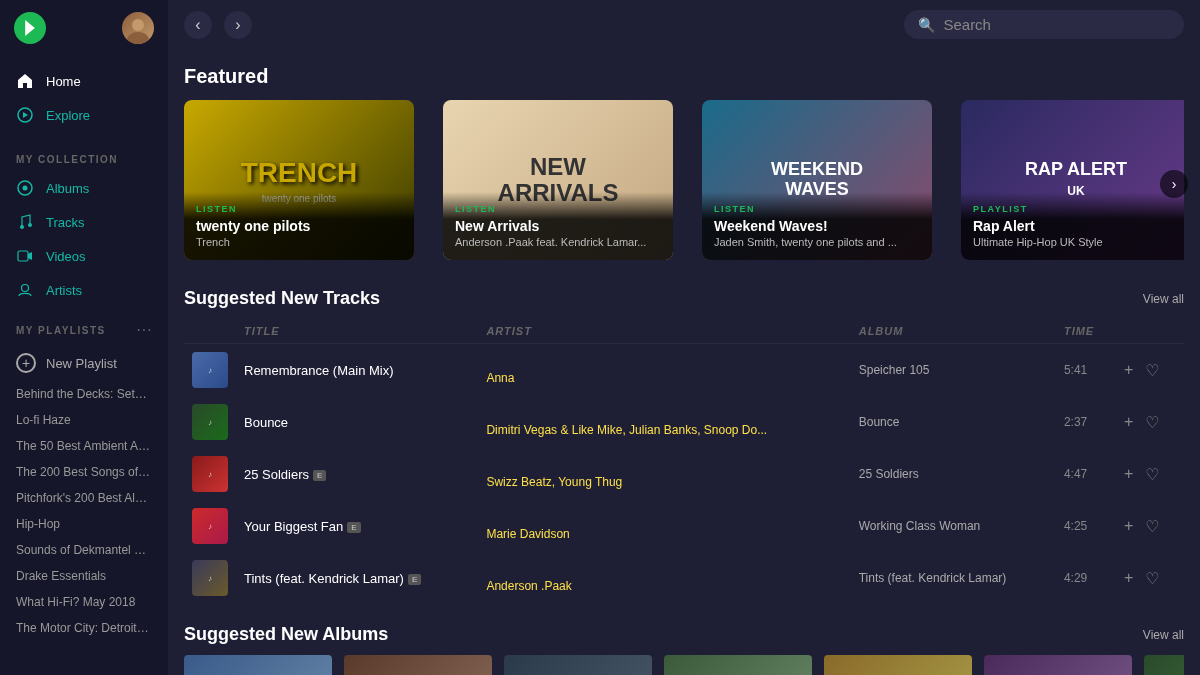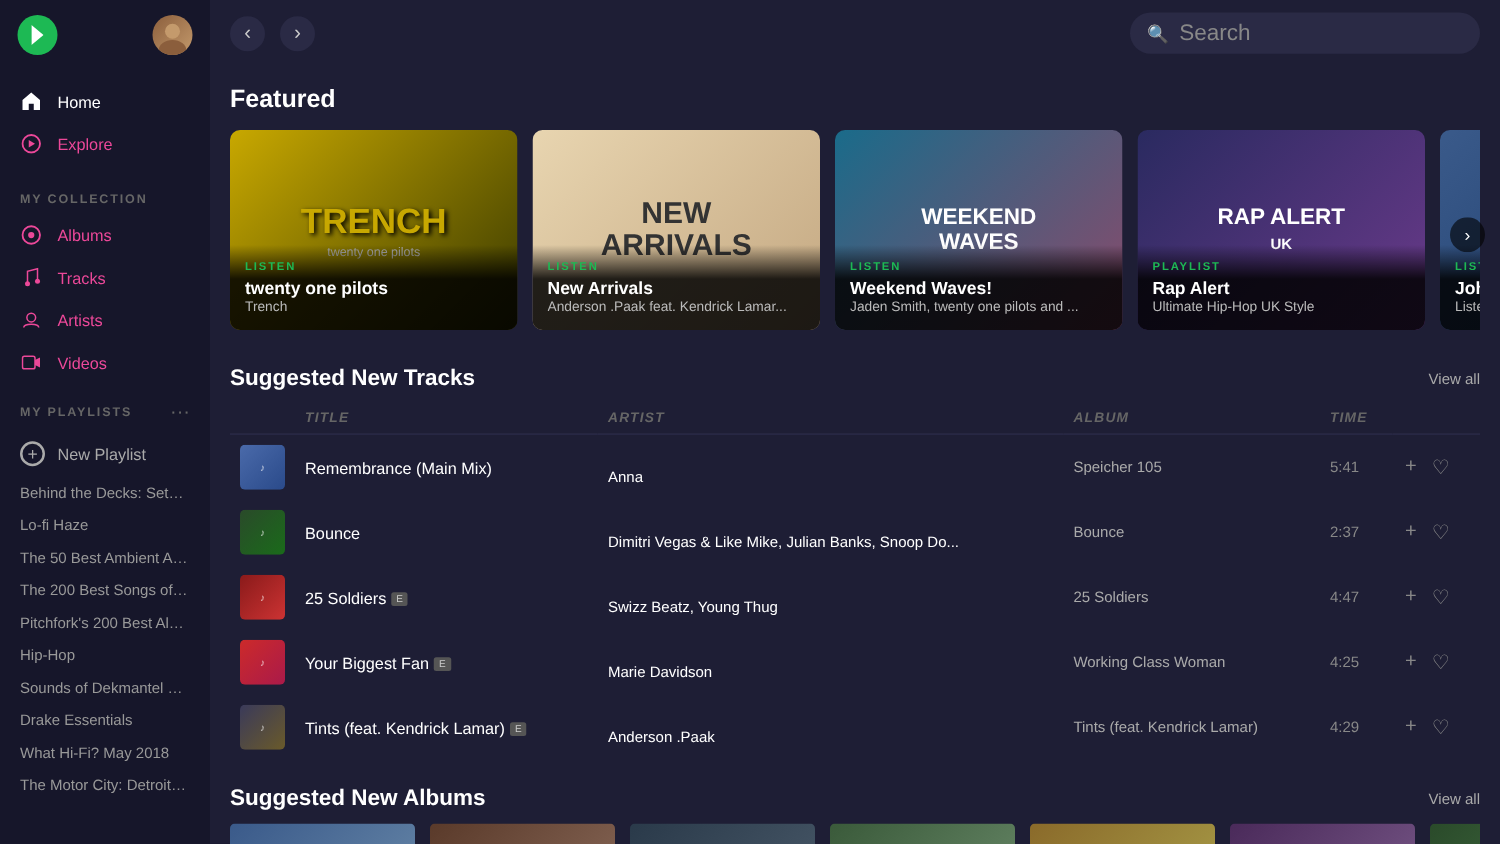--- a/index.html
+++ b/index.html
@@ -151,7 +151,7 @@
     }
     .search-input {
       background: none; border: none; outline: none;
-      color: #ccc; font-size: 18px; width: 100%;
+      color: #ccc; font-size: 15px; width: 100%;
     }
     .search-input::placeholder { color: #888; }
 

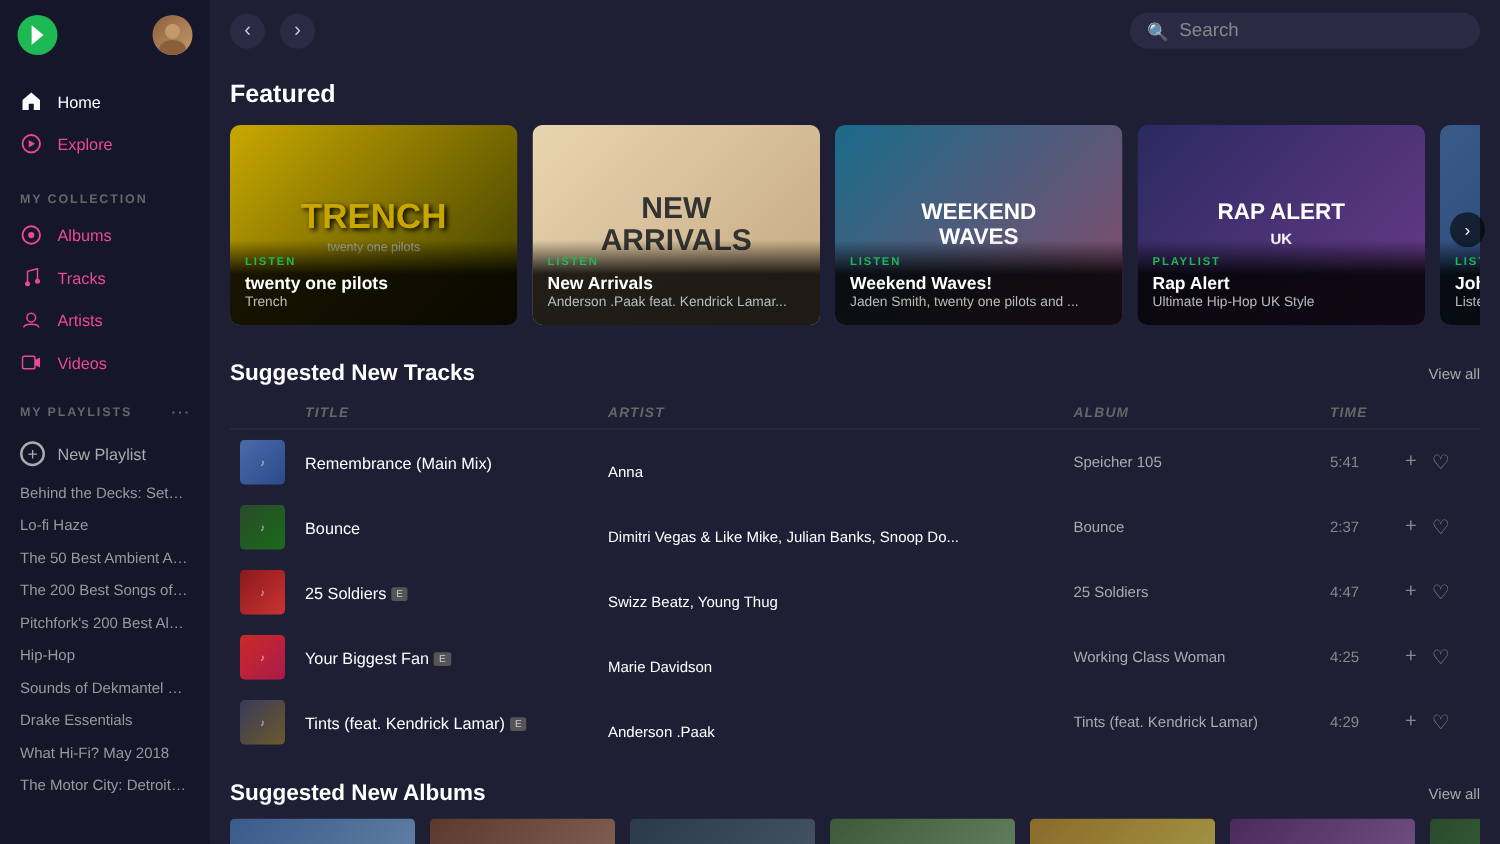--- a/index.html
+++ b/index.html
@@ -60,7 +60,7 @@
       gap: 12px;
       cursor: pointer;
       border-radius: 4px;
-      color: #ec4899;
+      color: #14b8a6;
       transition: color 0.15s;
     }
     .sidebar-item.active { color: #fff; }

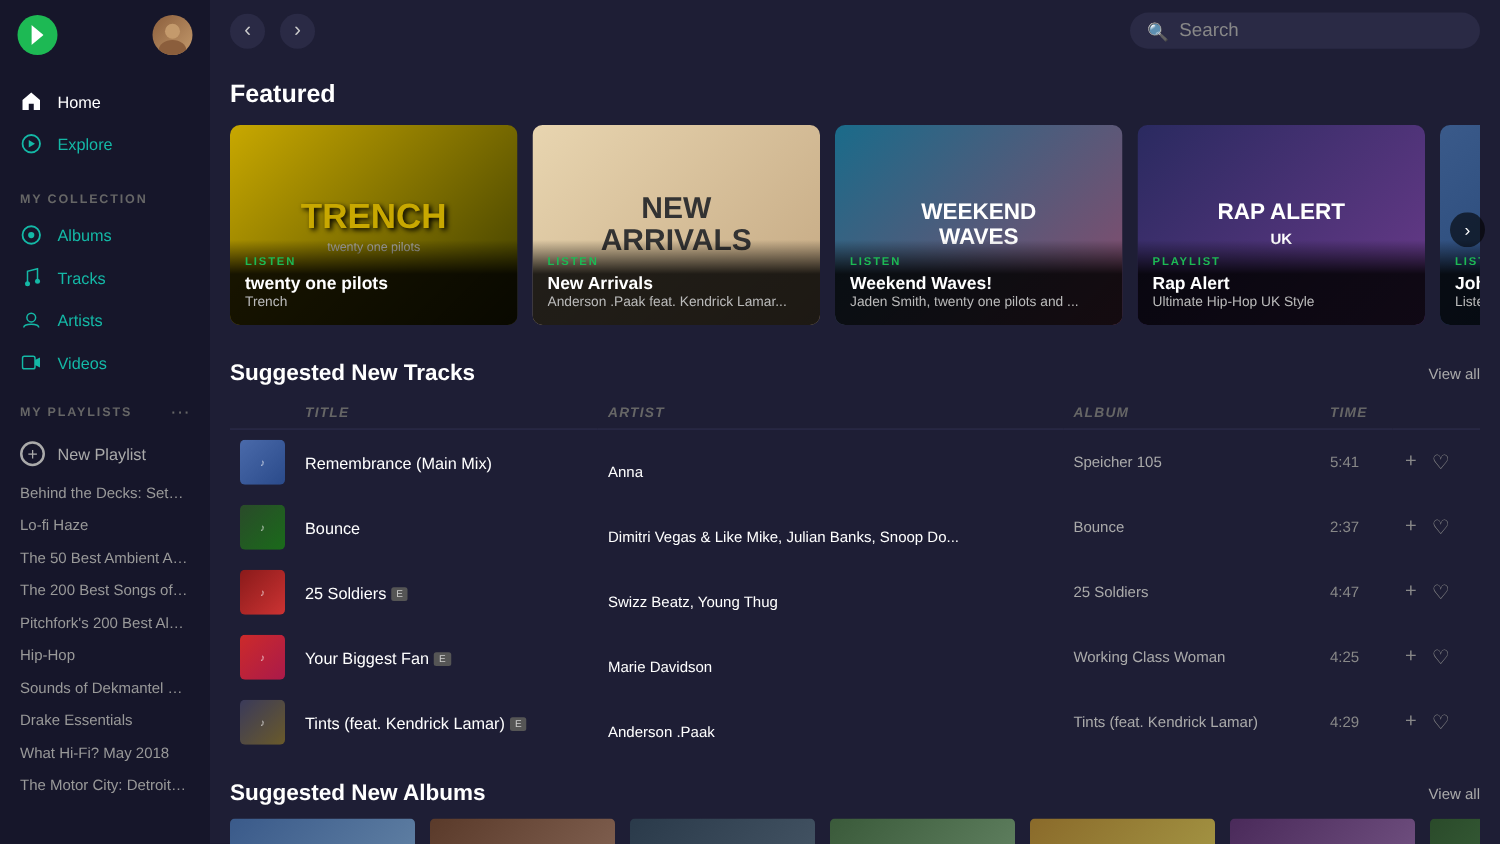--- a/index.html
+++ b/index.html
@@ -170,7 +170,7 @@
       margin: 16px 0 12px;
     }
     .featured-row {
-      display: flex; gap: 12px;
+      display: flex; gap: 29px;
       overflow-x: auto;
       padding-bottom: 8px;
     }

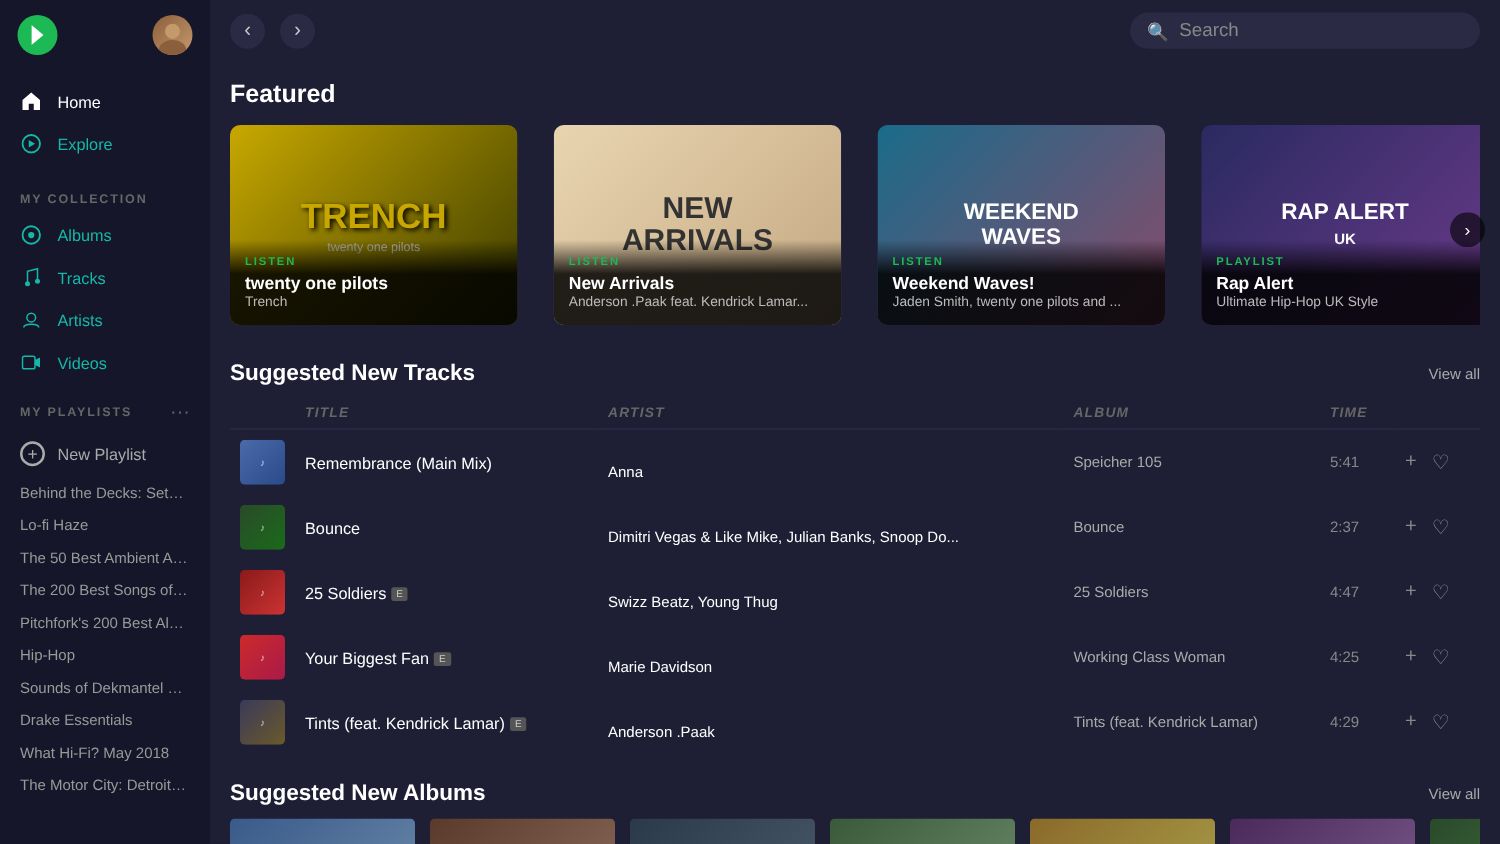--- a/index.html
+++ b/index.html
@@ -372,20 +372,20 @@
   <div class="sidebar-item">
     <span class="icon">
       <svg width="16" height="16" viewBox="0 0 16 16">
+        <rect x="1" y="3" width="10" height="10" rx="1.5" stroke="currentColor" stroke-width="1.2" fill="none"></rect>
+        <polygon points="11,6 15,4 15,12 11,10" fill="currentColor"></polygon>
+      </svg>
+    </span>
+    <span>Videos</span>
+  </div>
+  <div class="sidebar-item">
+    <span class="icon">
+      <svg width="16" height="16" viewBox="0 0 16 16">
         <circle cx="8" cy="6" r="3.5" stroke="currentColor" stroke-width="1.2" fill="none"></circle>
         <path d="M2 14c0-3.5 12-3.5 12 0" stroke="currentColor" stroke-width="1.2" fill="none"></path>
       </svg>
     </span>
     <span>Artists</span>
-  </div>
-  <div class="sidebar-item">
-    <span class="icon">
-      <svg width="16" height="16" viewBox="0 0 16 16">
-        <rect x="1" y="3" width="10" height="10" rx="1.5" stroke="currentColor" stroke-width="1.2" fill="none"></rect>
-        <polygon points="11,6 15,4 15,12 11,10" fill="currentColor"></polygon>
-      </svg>
-    </span>
-    <span>Videos</span>
   </div>
 
   <div class="my-playlists-header">

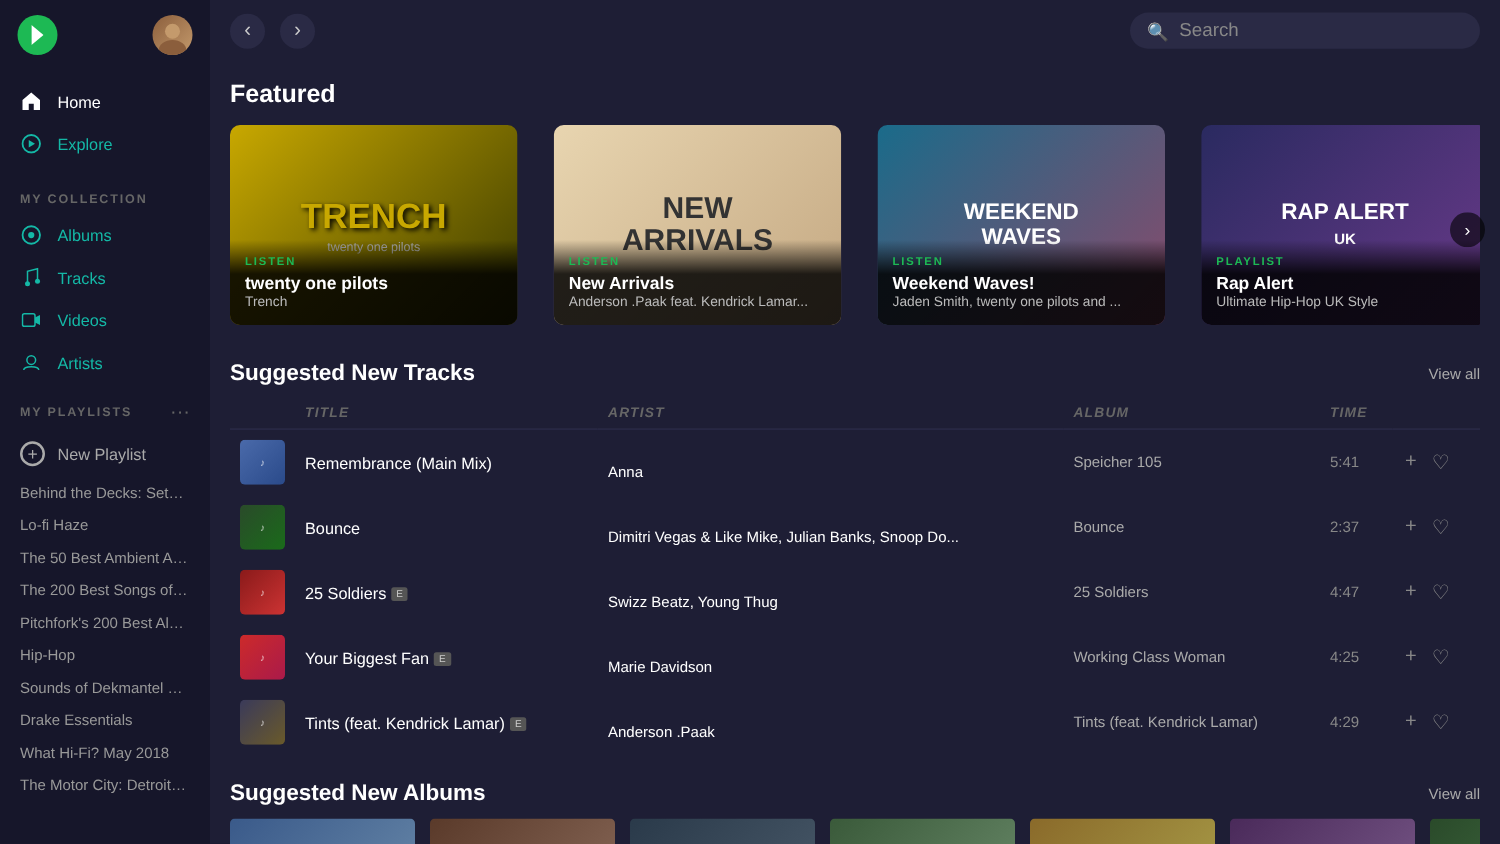--- a/index.html
+++ b/index.html
@@ -260,7 +260,7 @@
       color: #ccc; padding: 1px 4px; border-radius: 2px;
       margin-left: 4px; vertical-align: middle;
     }
-    .track-artist { font-size: 12px; color: #ffffff; margin-top: 16px; }
+    .track-artist { font-size: 12px; color: #fde047; margin-top: 16px; }
     .track-album { font-size: 12px; color: #aaa; }
     .track-time { font-size: 12px; color: #888; }
     .track-actions { display: flex; align-items: center; gap: 8px; }

